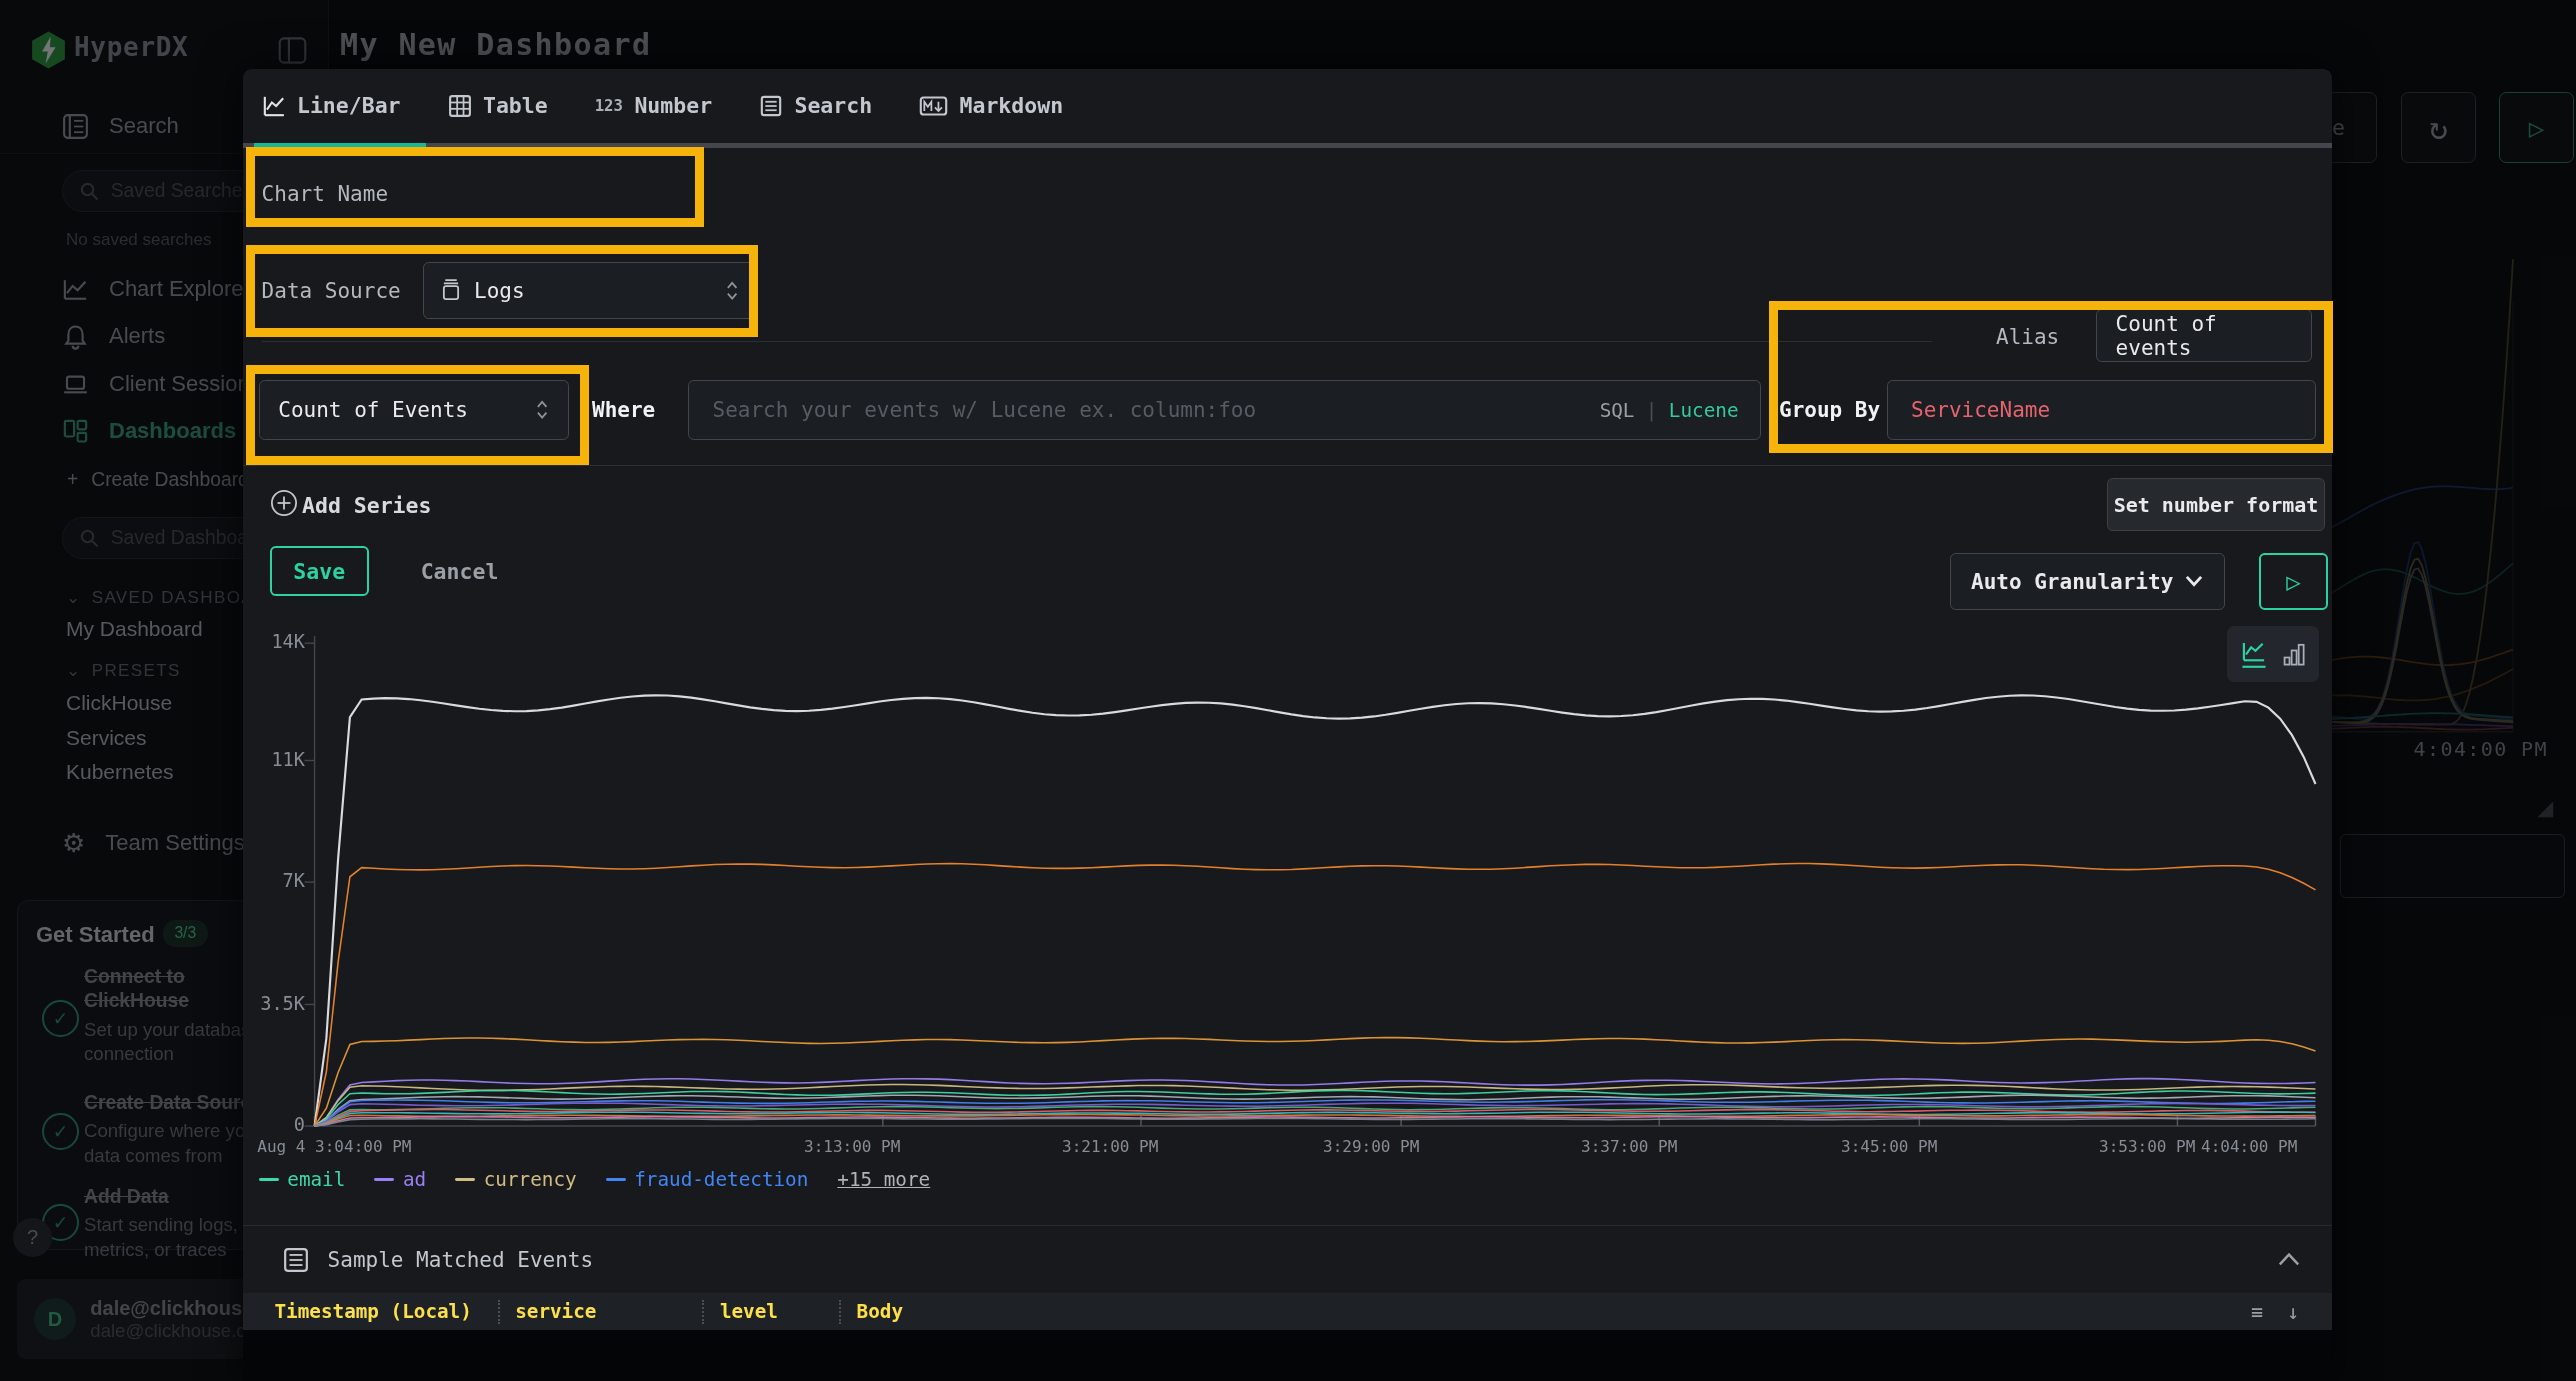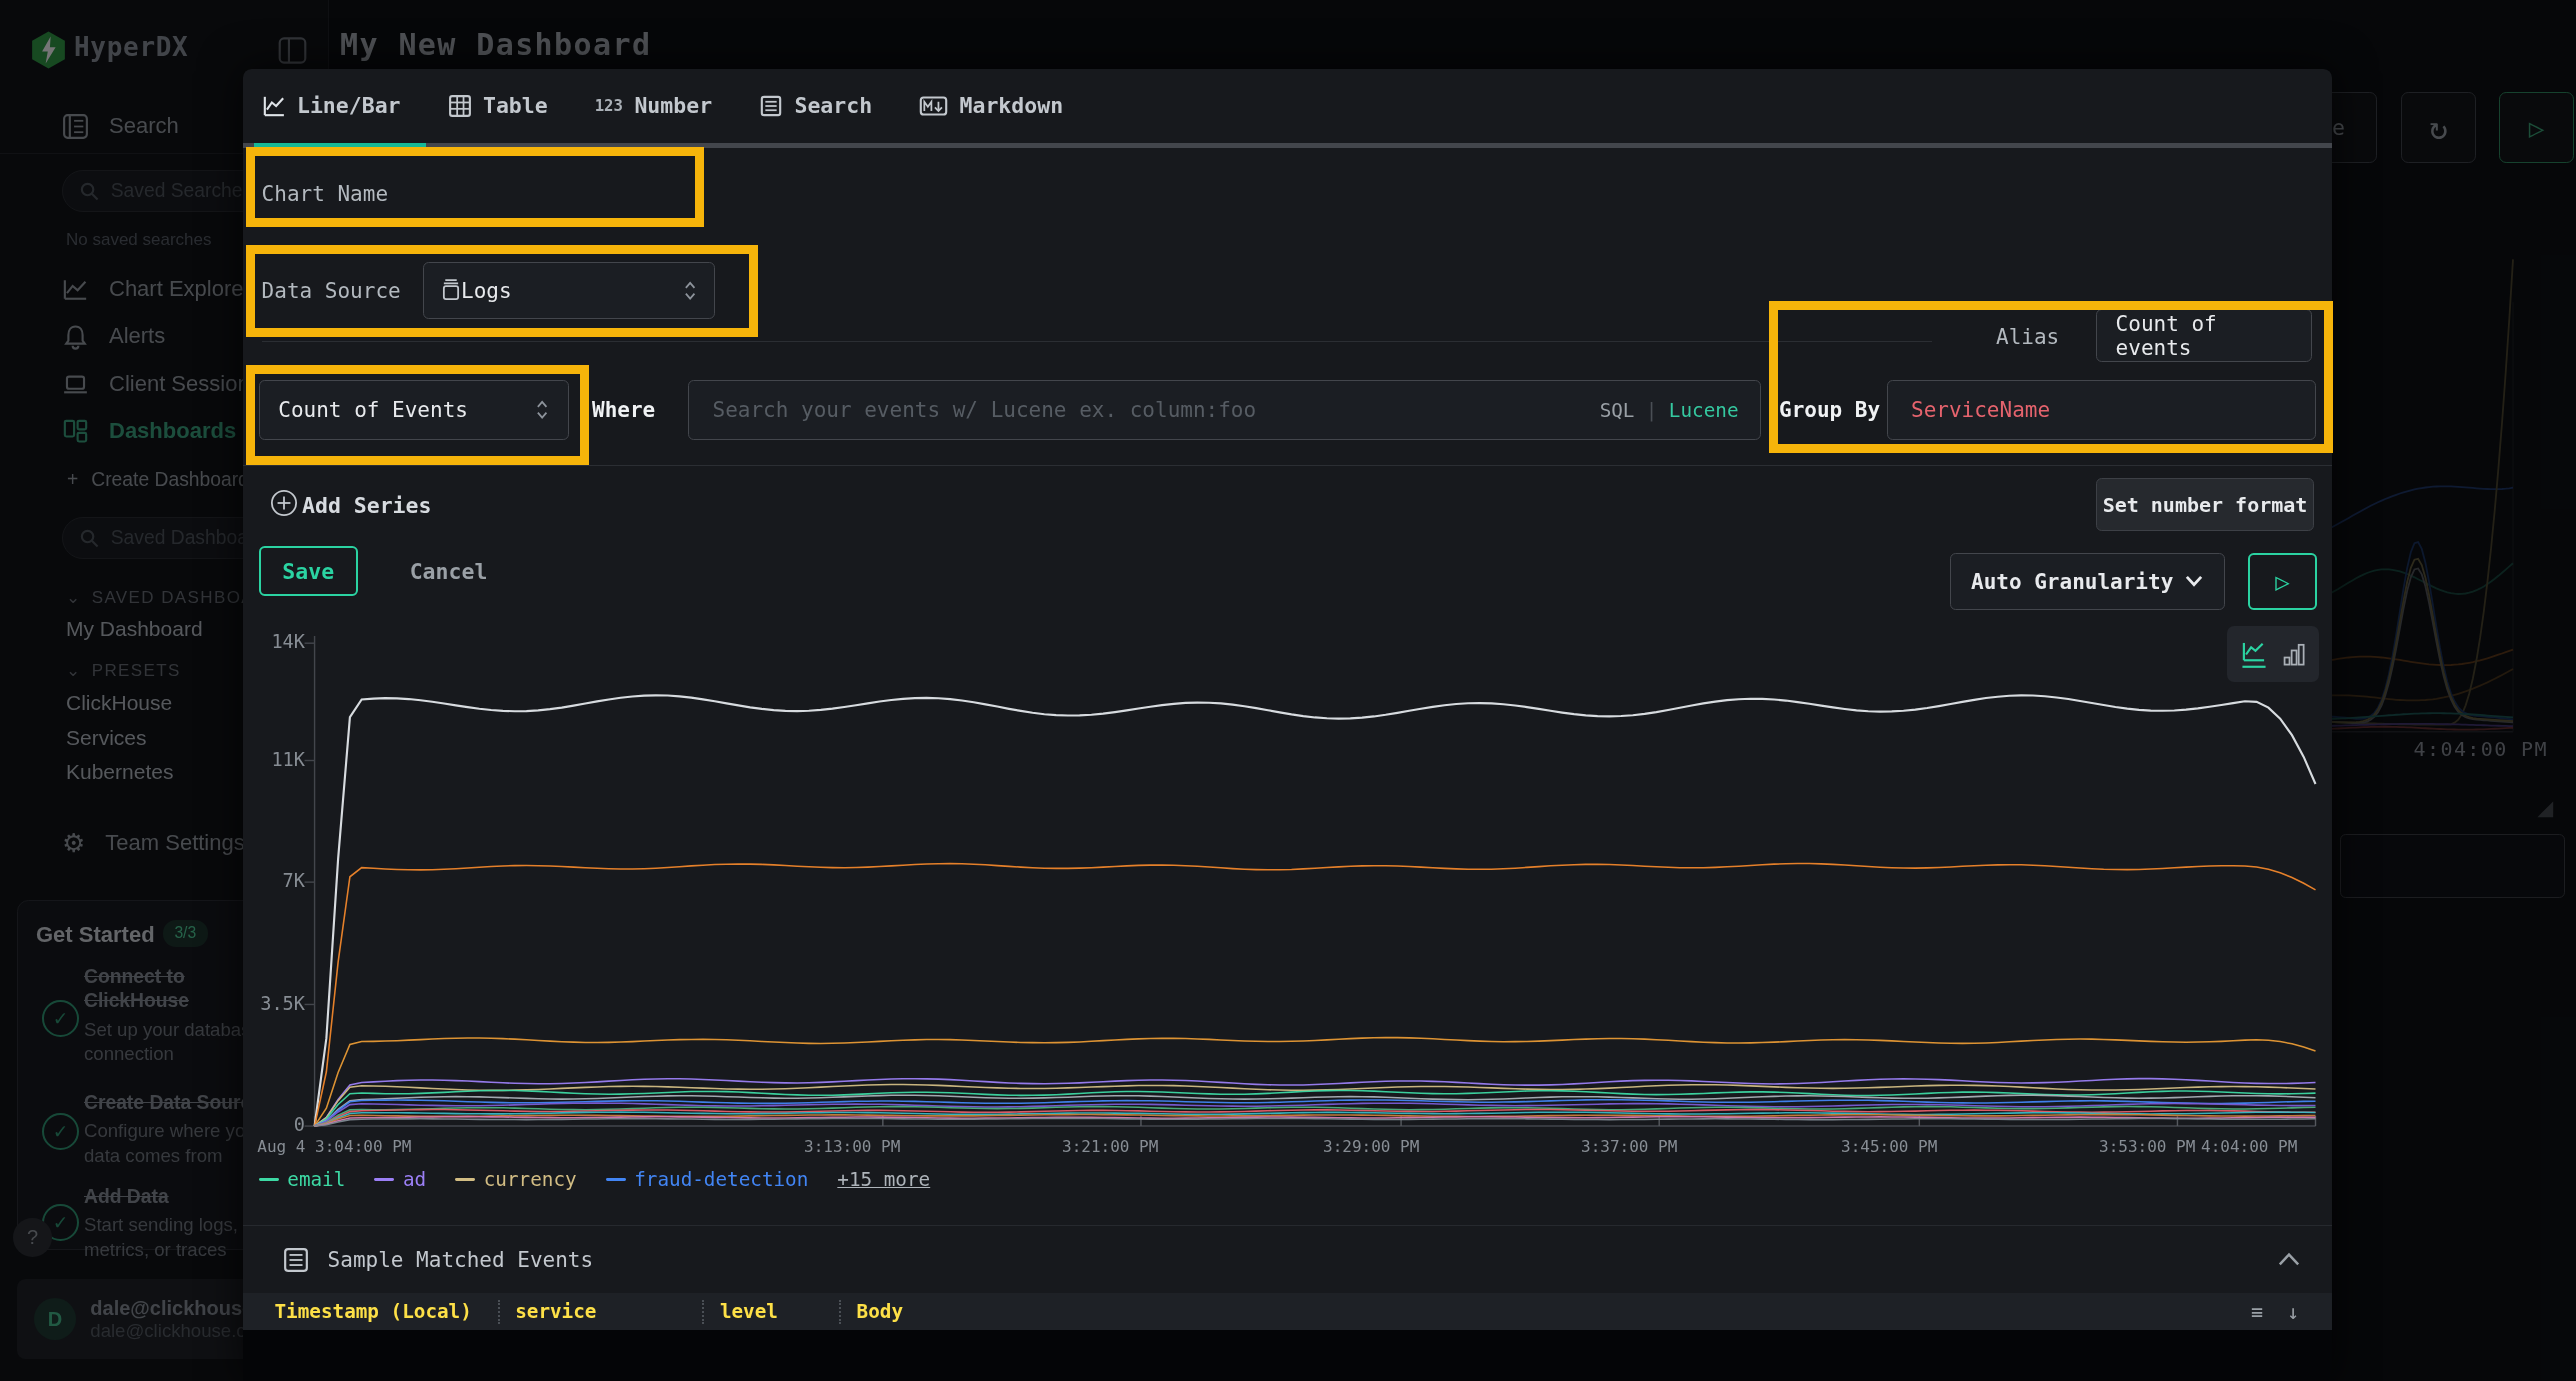--- a/index.html
+++ b/index.html
@@ -320,7 +320,7 @@
     <div class="abs field-label" style="left:18.6px;top:113px;">Chart Name</div>
 
     <div class="abs field-label" style="left:18.6px;top:210px;">Data Source</div>
-    <div class="abs inputbox" style="left:180px;top:193px;width:292px;height:57px;padding:0 17px;justify-content:flex-end;">
+    <div class="abs inputbox" style="left:180px;top:193px;width:334px;height:57px;padding:0 17px;gap:13px;justify-content:flex-end;">
       <svg width="20" height="23" viewBox="0 0 28 32">
         <rect x="4" y="10" width="20" height="18" rx="3" fill="none" stroke="#c3c8ce" stroke-width="2.5"></rect>
         <line x1="4" y1="6" x2="24" y2="6" stroke="#c3c8ce" stroke-width="2.5"></line>

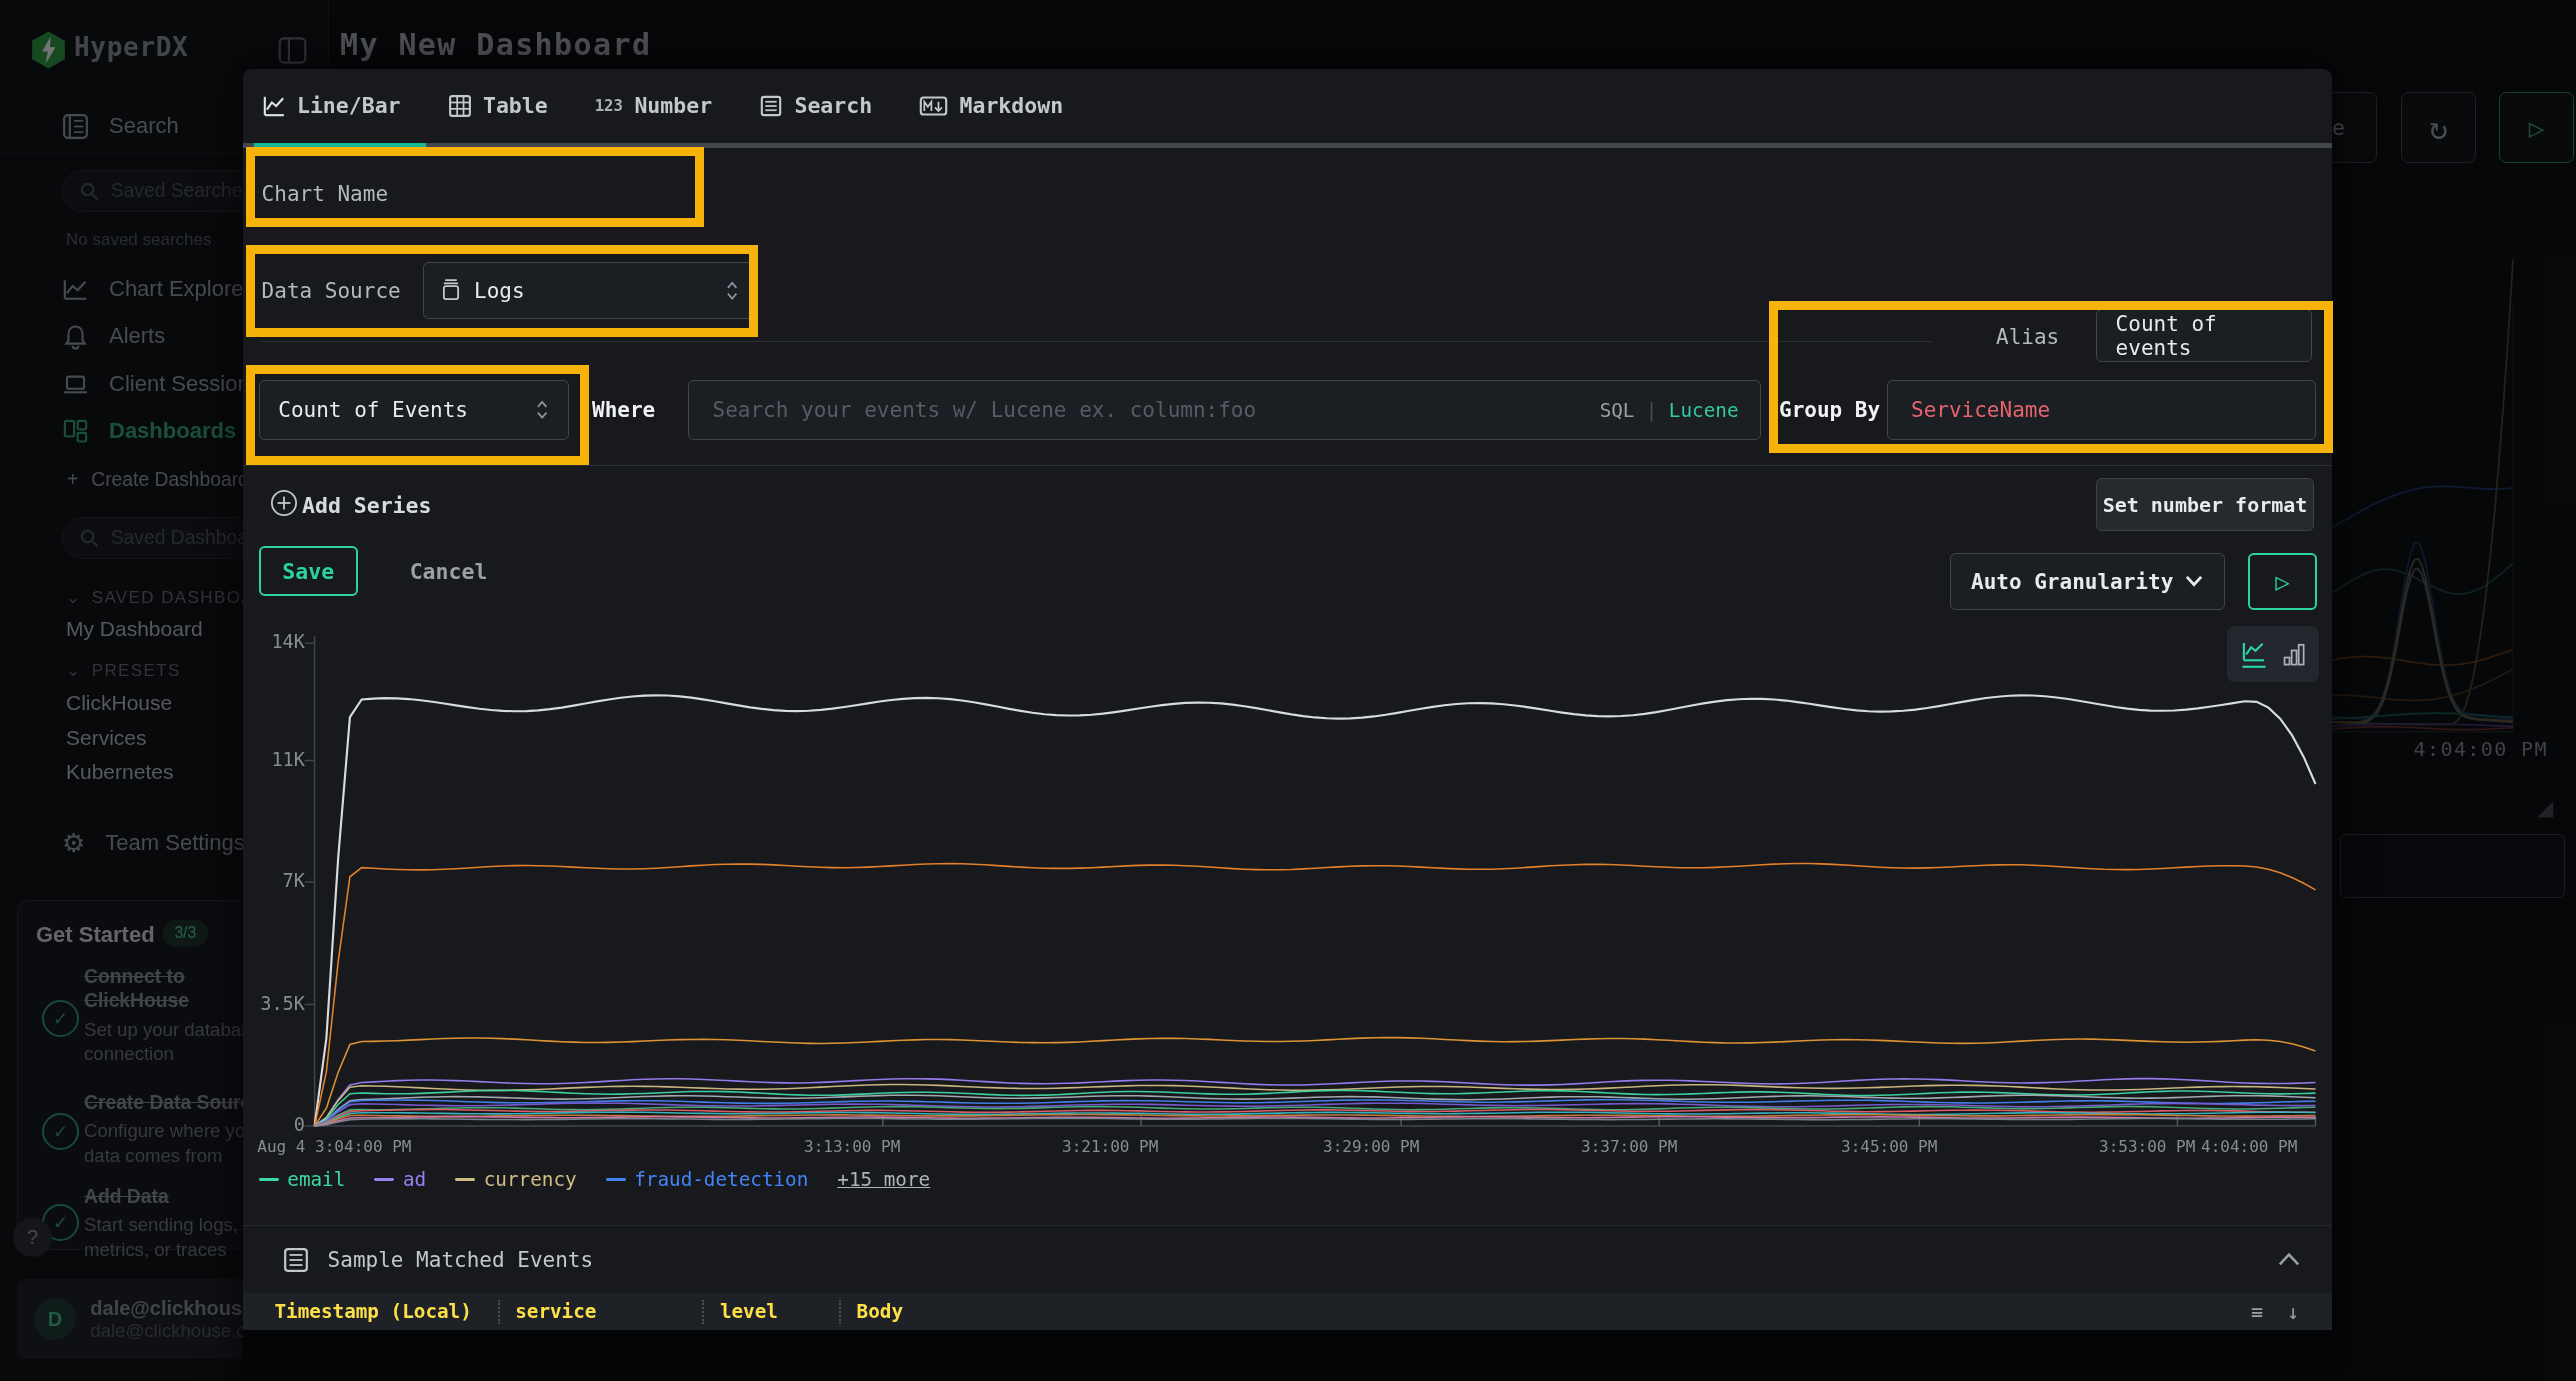--- a/index.html
+++ b/index.html
@@ -65,7 +65,7 @@
                   font-family:"DejaVu Sans Mono",monospace;}
   .inputbox input::placeholder{color:#565c63;}
   .sel-chevrons{margin-left:auto;display:flex;flex-direction:column;align-items:center;line-height:0;color:#8d939b;}
-  .btn{display:flex;align-items:center;justify-content:center;font-weight:bold;border-radius:5.7px;box-sizing:border-box;}
+  .btn{display:flex;align-items:center;justify-content:center;font-weight:bold;border-radius:5.7px;box-sizing:border-box;margin-left:11px;}
   .btn-save{border:2.1px solid #2bd3a2;color:#2bd3a2;font-size:21.5px;}
   .btn-cancel{color:#9aa0a6;font-size:21.5px;}
   .btn-dark{background:#26292e;border:1.4px solid #3d4046;color:#e8eaed;font-size:20px;}

